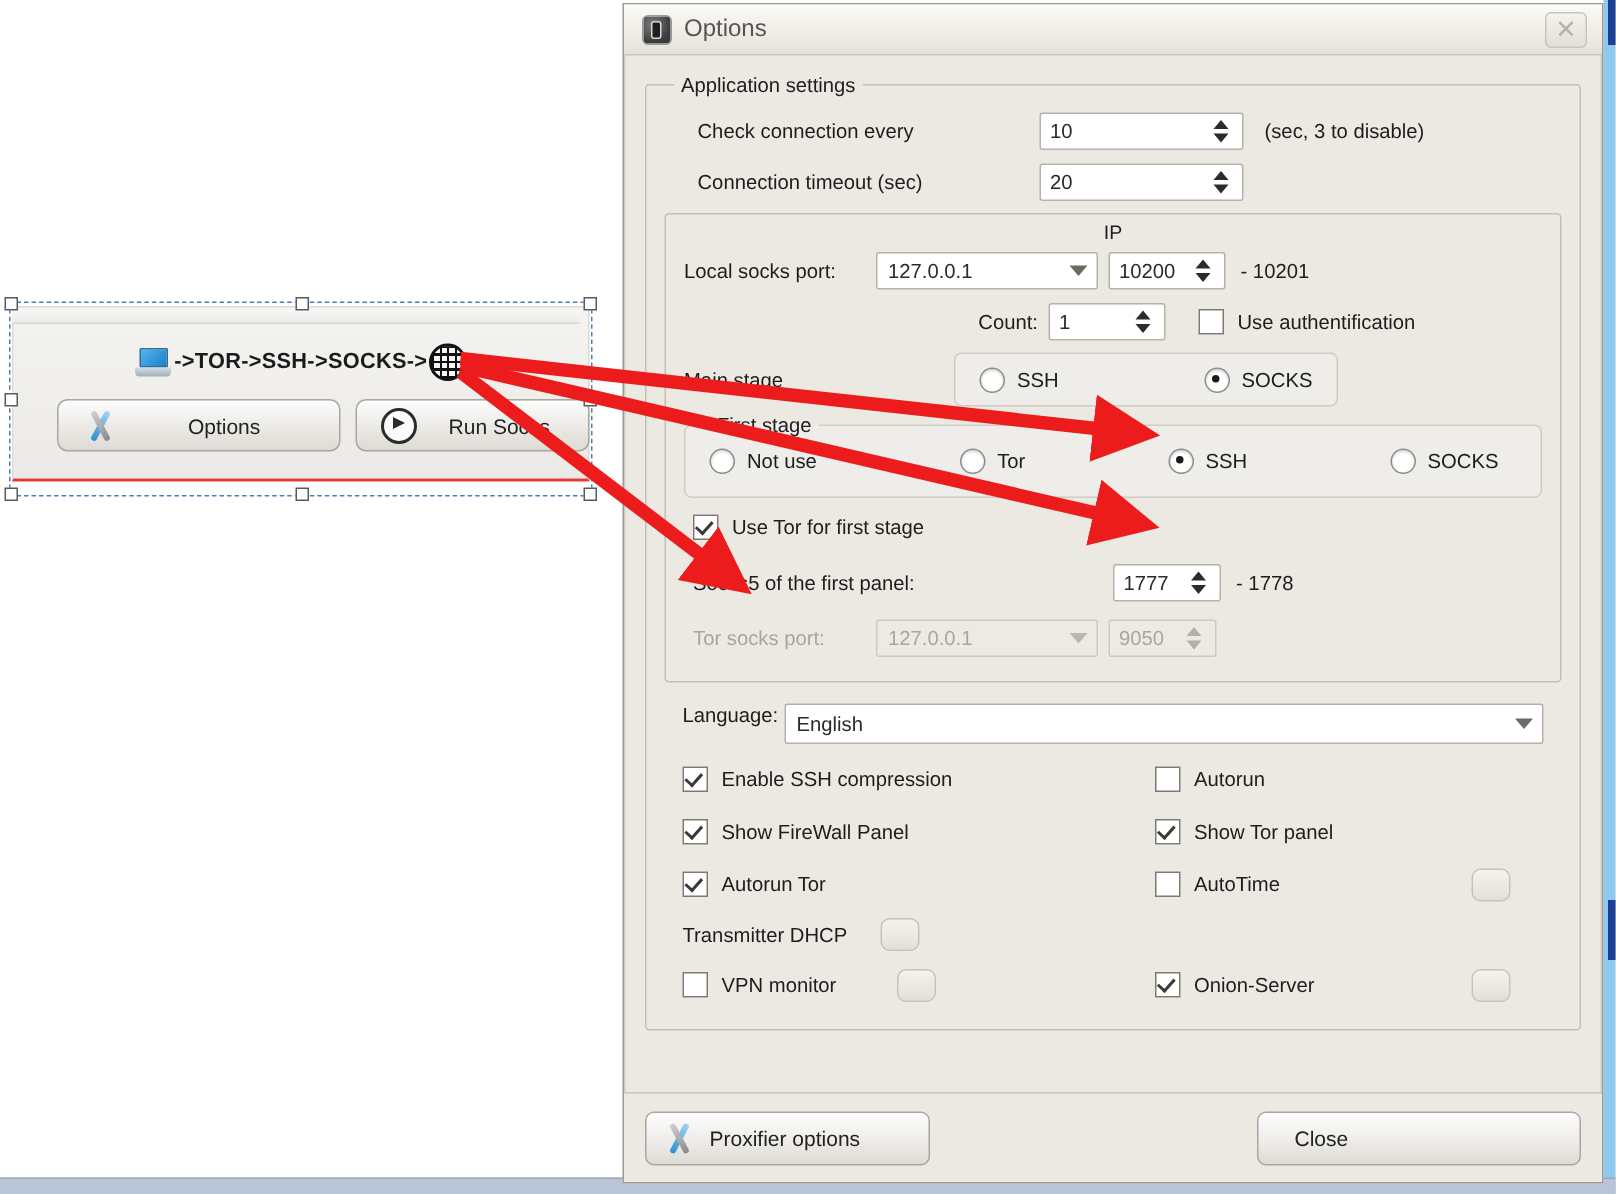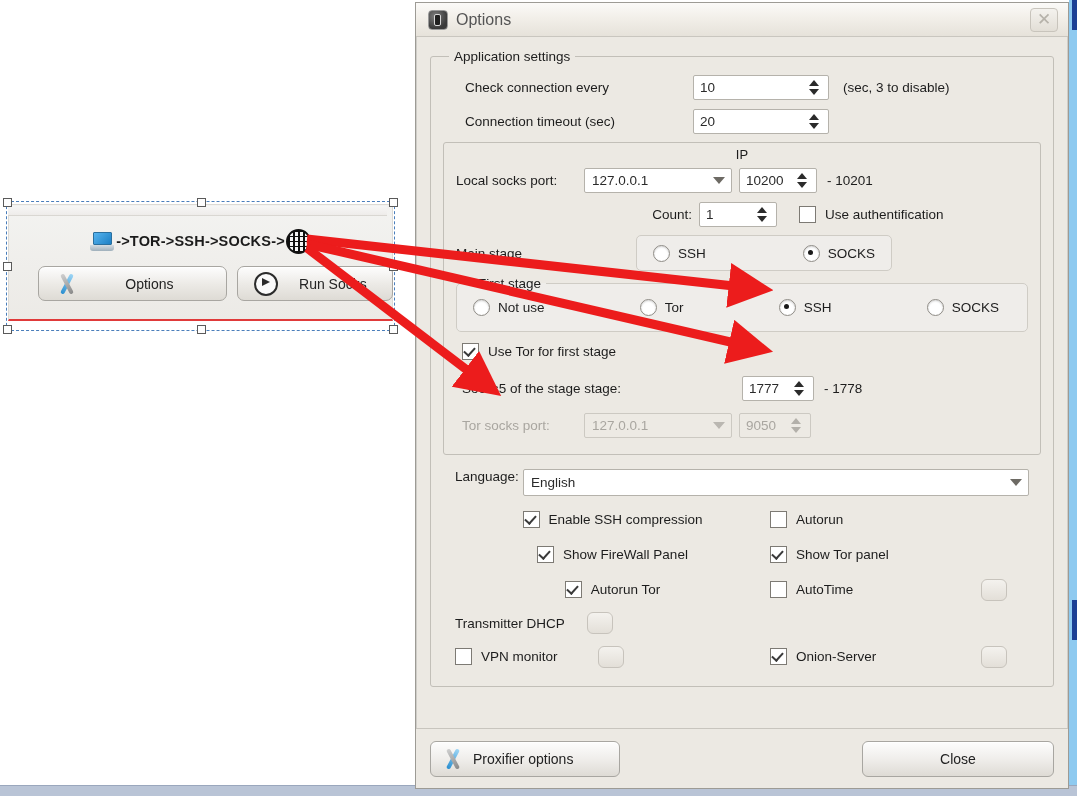--- a/index.html
+++ b/index.html
@@ -322,7 +322,7 @@
         </div>
 
         <div class="row" style="height:36px;padding-left:6px;">
-          <span class="lbl" style="width:280px;">Socks5 of the stage stage:</span>
+          <span class="lbl" style="width:280px;">Socks5 of the first panel:</span>
           <span class="spin" style="width:72px;">
             <span class="val">1777</span>
             <span class="arrows">

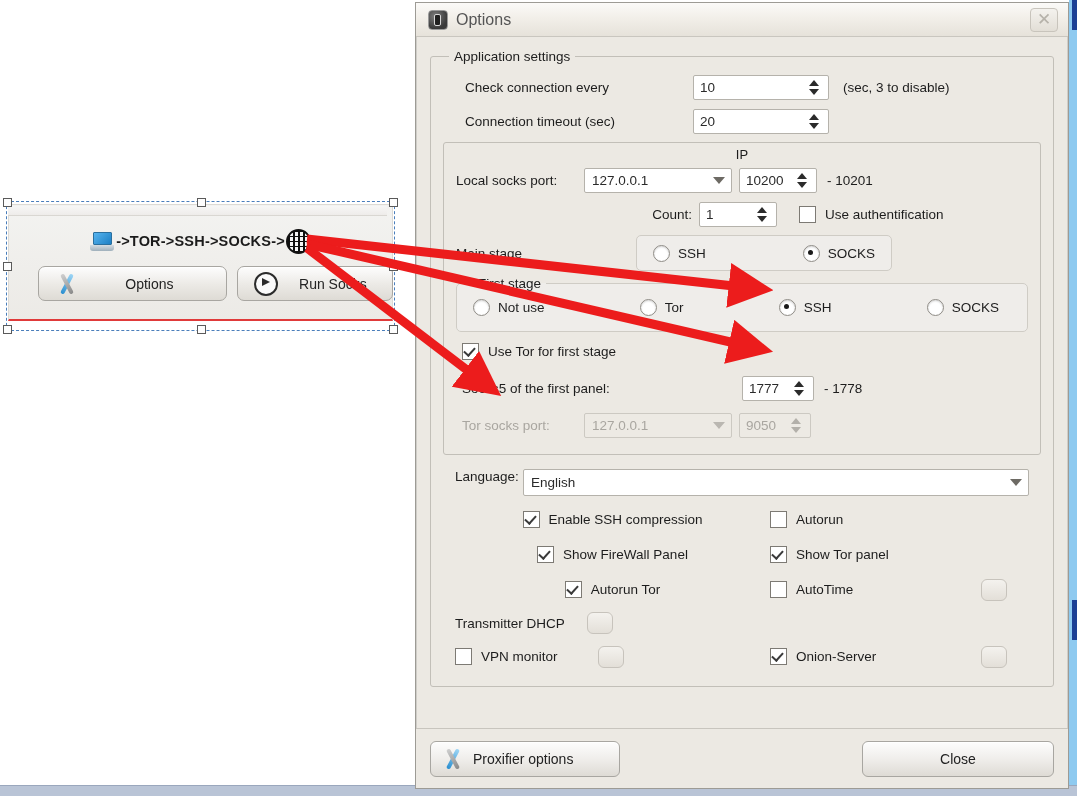--- a/index.html
+++ b/index.html
@@ -144,7 +144,7 @@
   #lang-row{display:flex;align-items:flex-start;margin:14px 12px 6px 12px;}
   #checks{margin:4px 12px 0 12px;}
   .cgrid-row{display:flex;align-items:center;height:35px;}
-  .cgrid-left{width:315px;display:flex;align-items:center;justify-content:center;}
+  .cgrid-left{width:315px;display:flex;align-items:center;}
   .cgrid-right{flex:1;display:flex;align-items:center;}
 
   #footer{position:absolute;left:0;bottom:0;width:652px;height:60px;

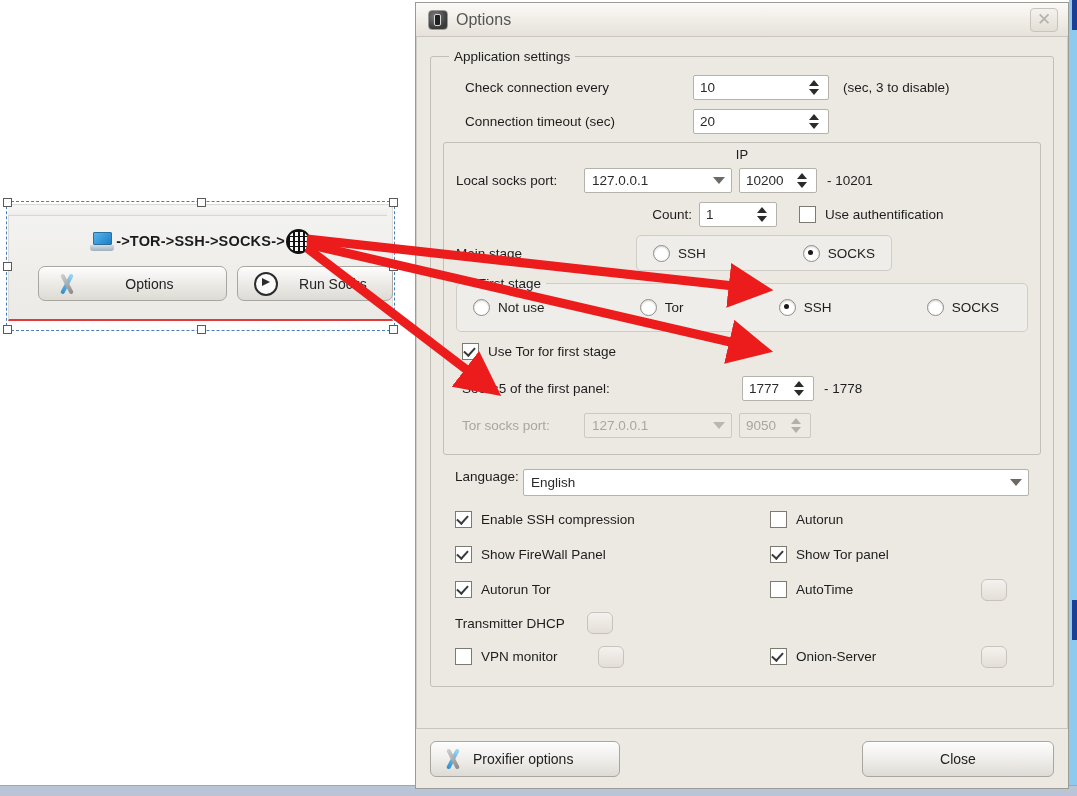--- a/index.html
+++ b/index.html
@@ -152,7 +152,7 @@
     justify-content:space-between;padding:0 14px;box-sizing:border-box;}
   .fbtn{height:34px;border-radius:6px;border:1px solid #a8a6a1;
     background:linear-gradient(#fdfdfd,#efedea 52%,#dedbd5);box-shadow:inset 0 1px 0 #fff;
-    display:flex;align-items:center;justify-content:center;gap:10px;font-size:14px;color:#222;cursor:default;}
+    display:flex;align-items:center;gap:10px;font-size:14px;color:#222;cursor:default;padding-left:24px;}
   #proxifier-button{width:178px;padding-left:10px;justify-content:flex-start;}
   #close-bottom-button{width:190px;}
 

